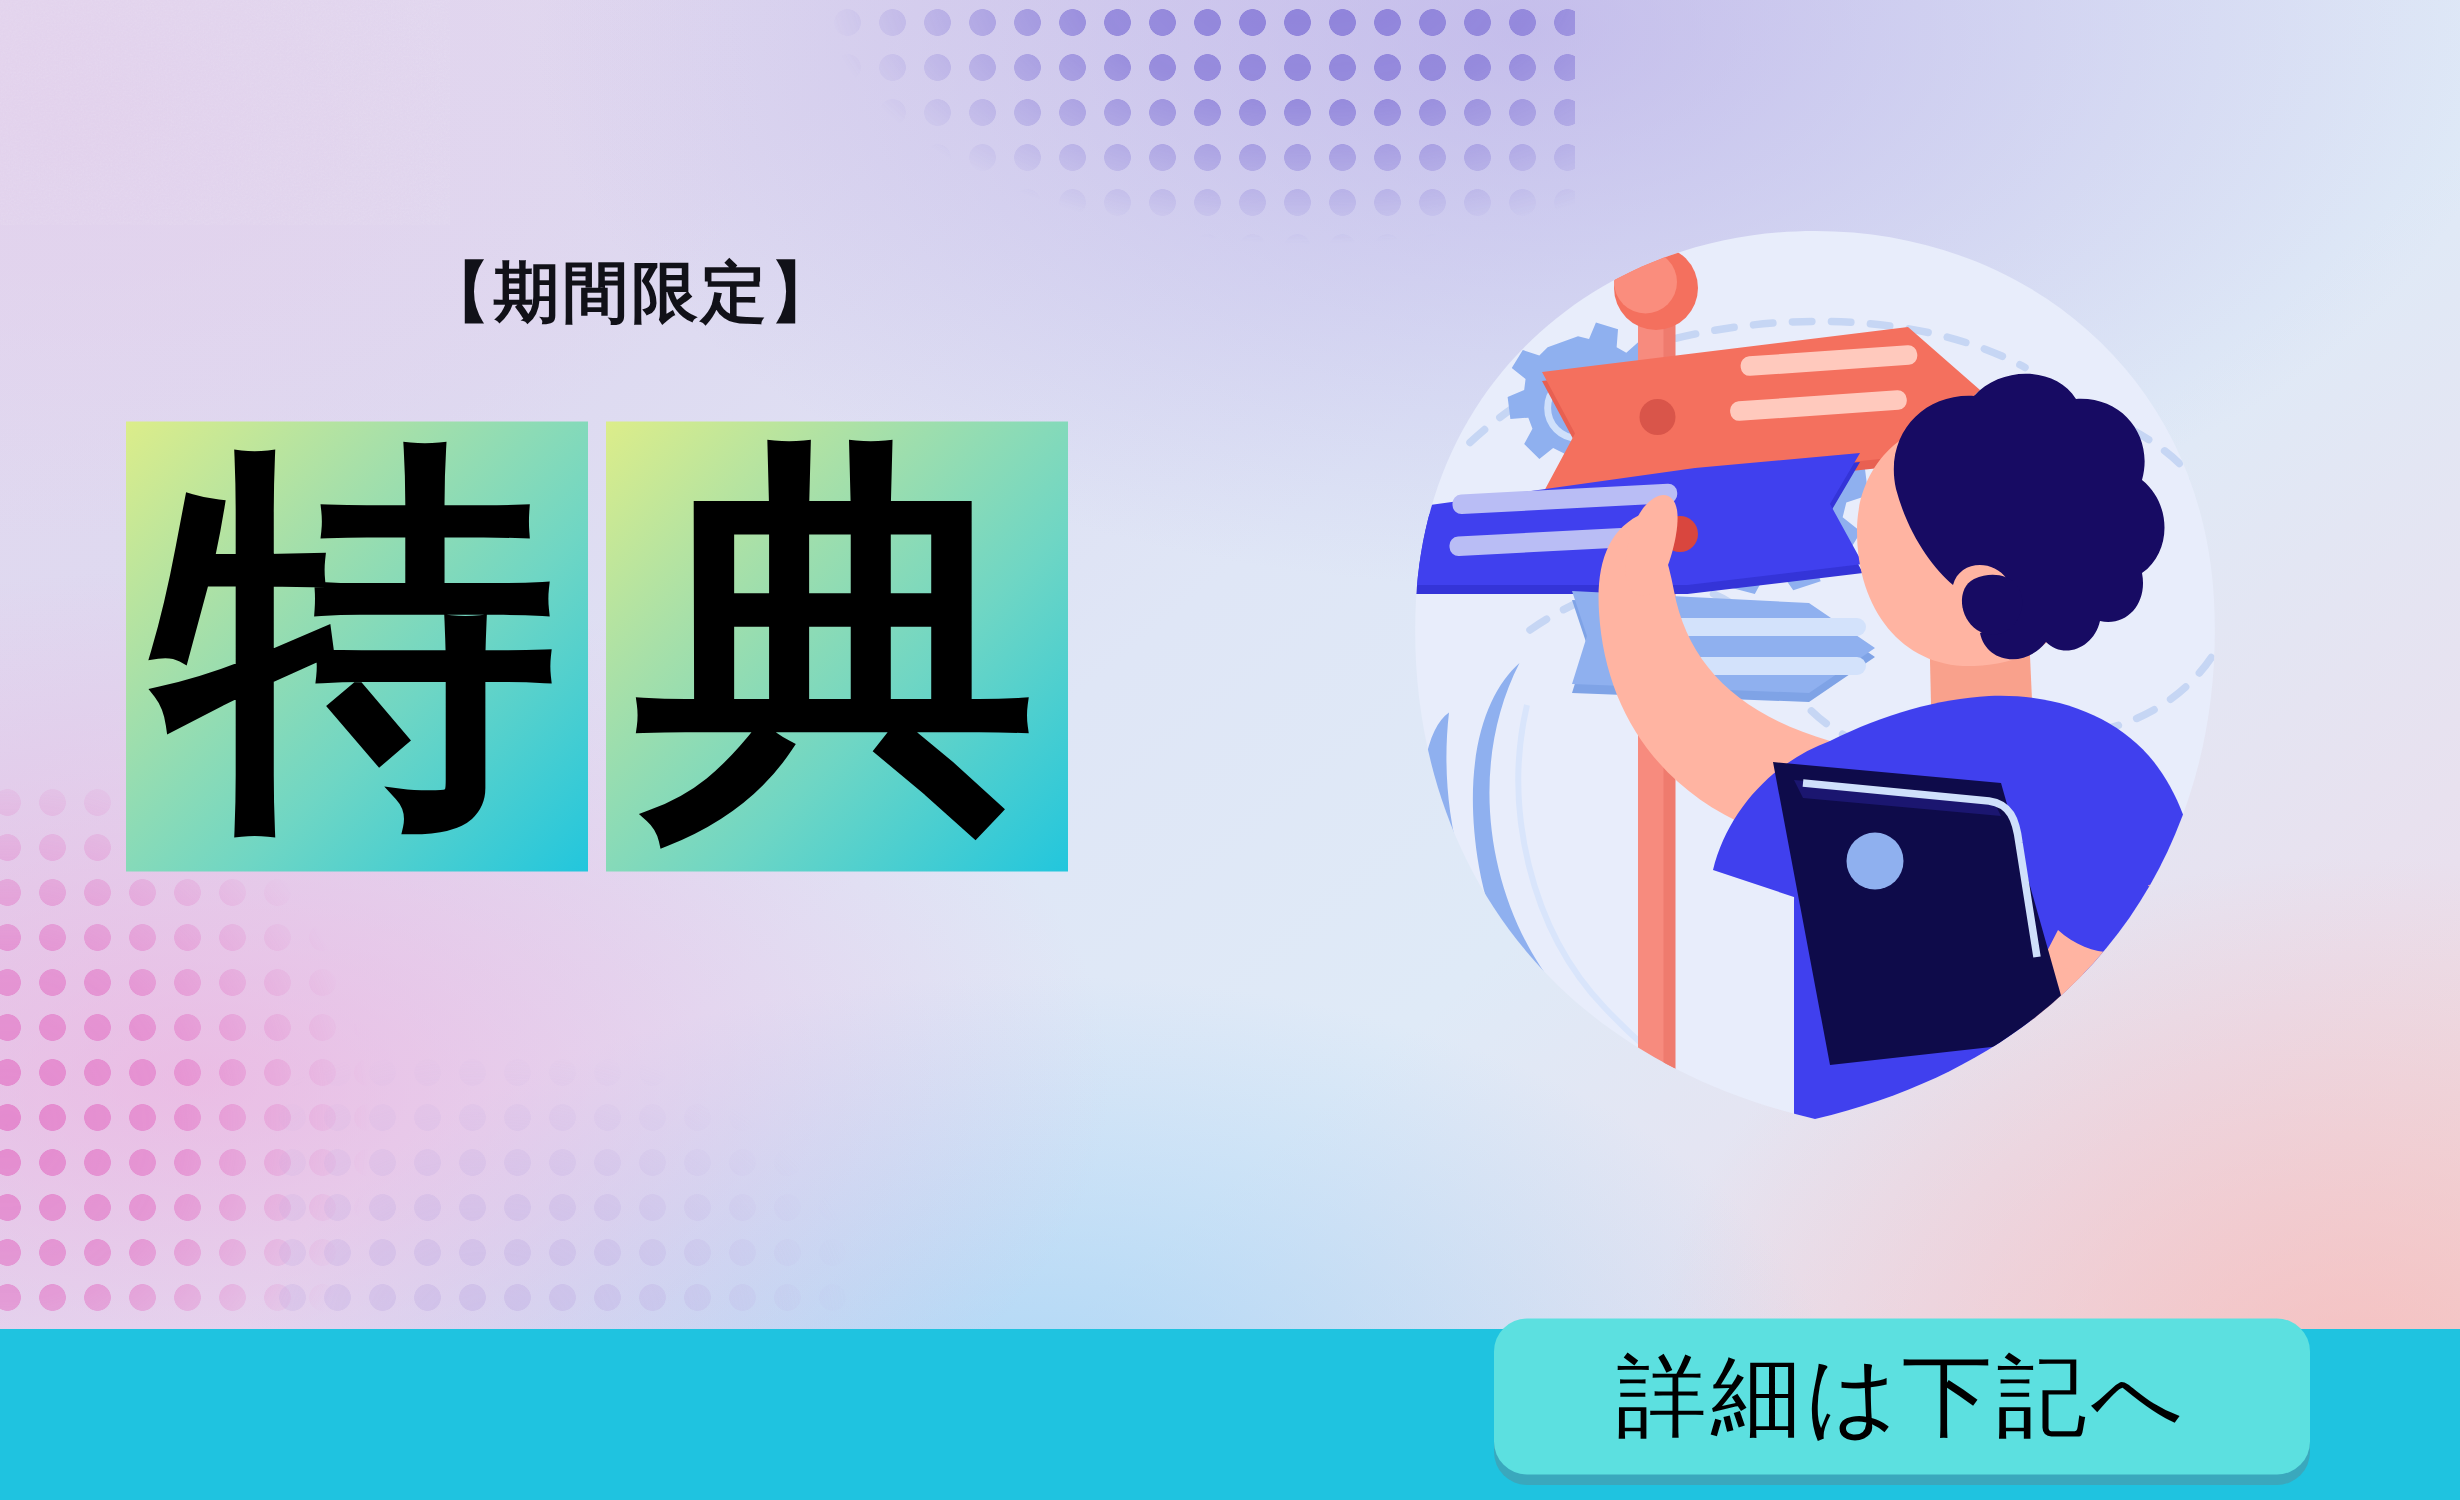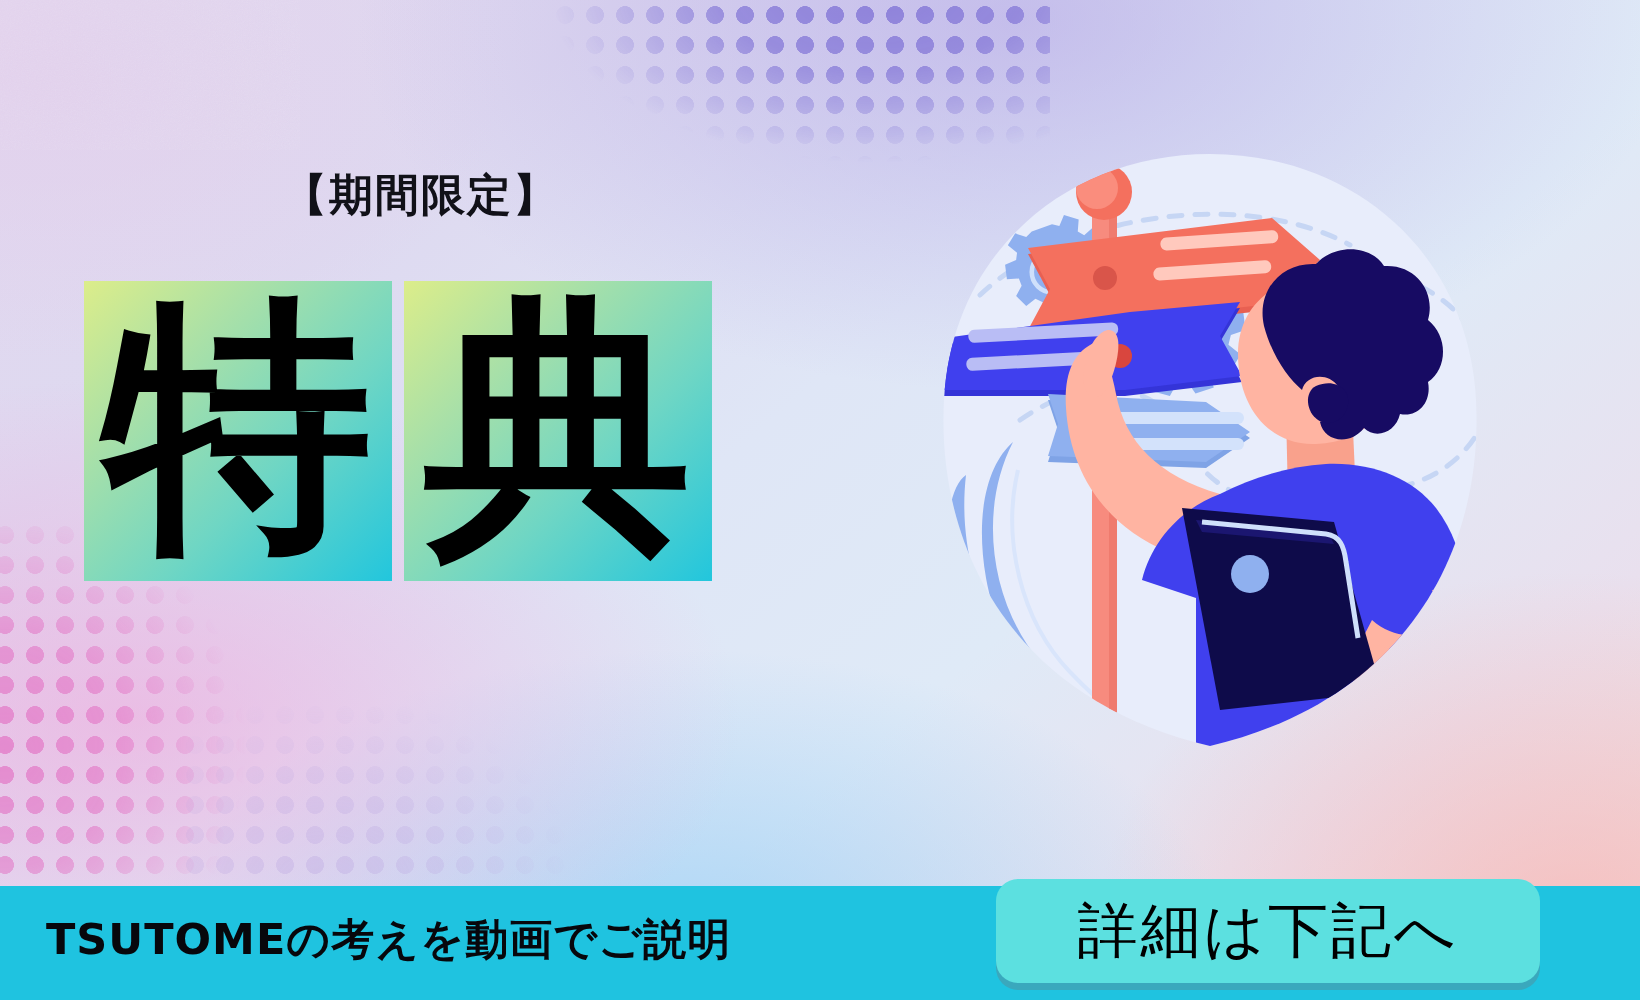--- a/index.html
+++ b/index.html
@@ -235,7 +235,6 @@
   </div>
 
   <div class="footer-bar"></div>
-  <div class="footer-text">TSUTOMEの考えを動画でご説明</div>
   <div class="cta-button">
     <span>詳細は下記へ</span>
   </div>

